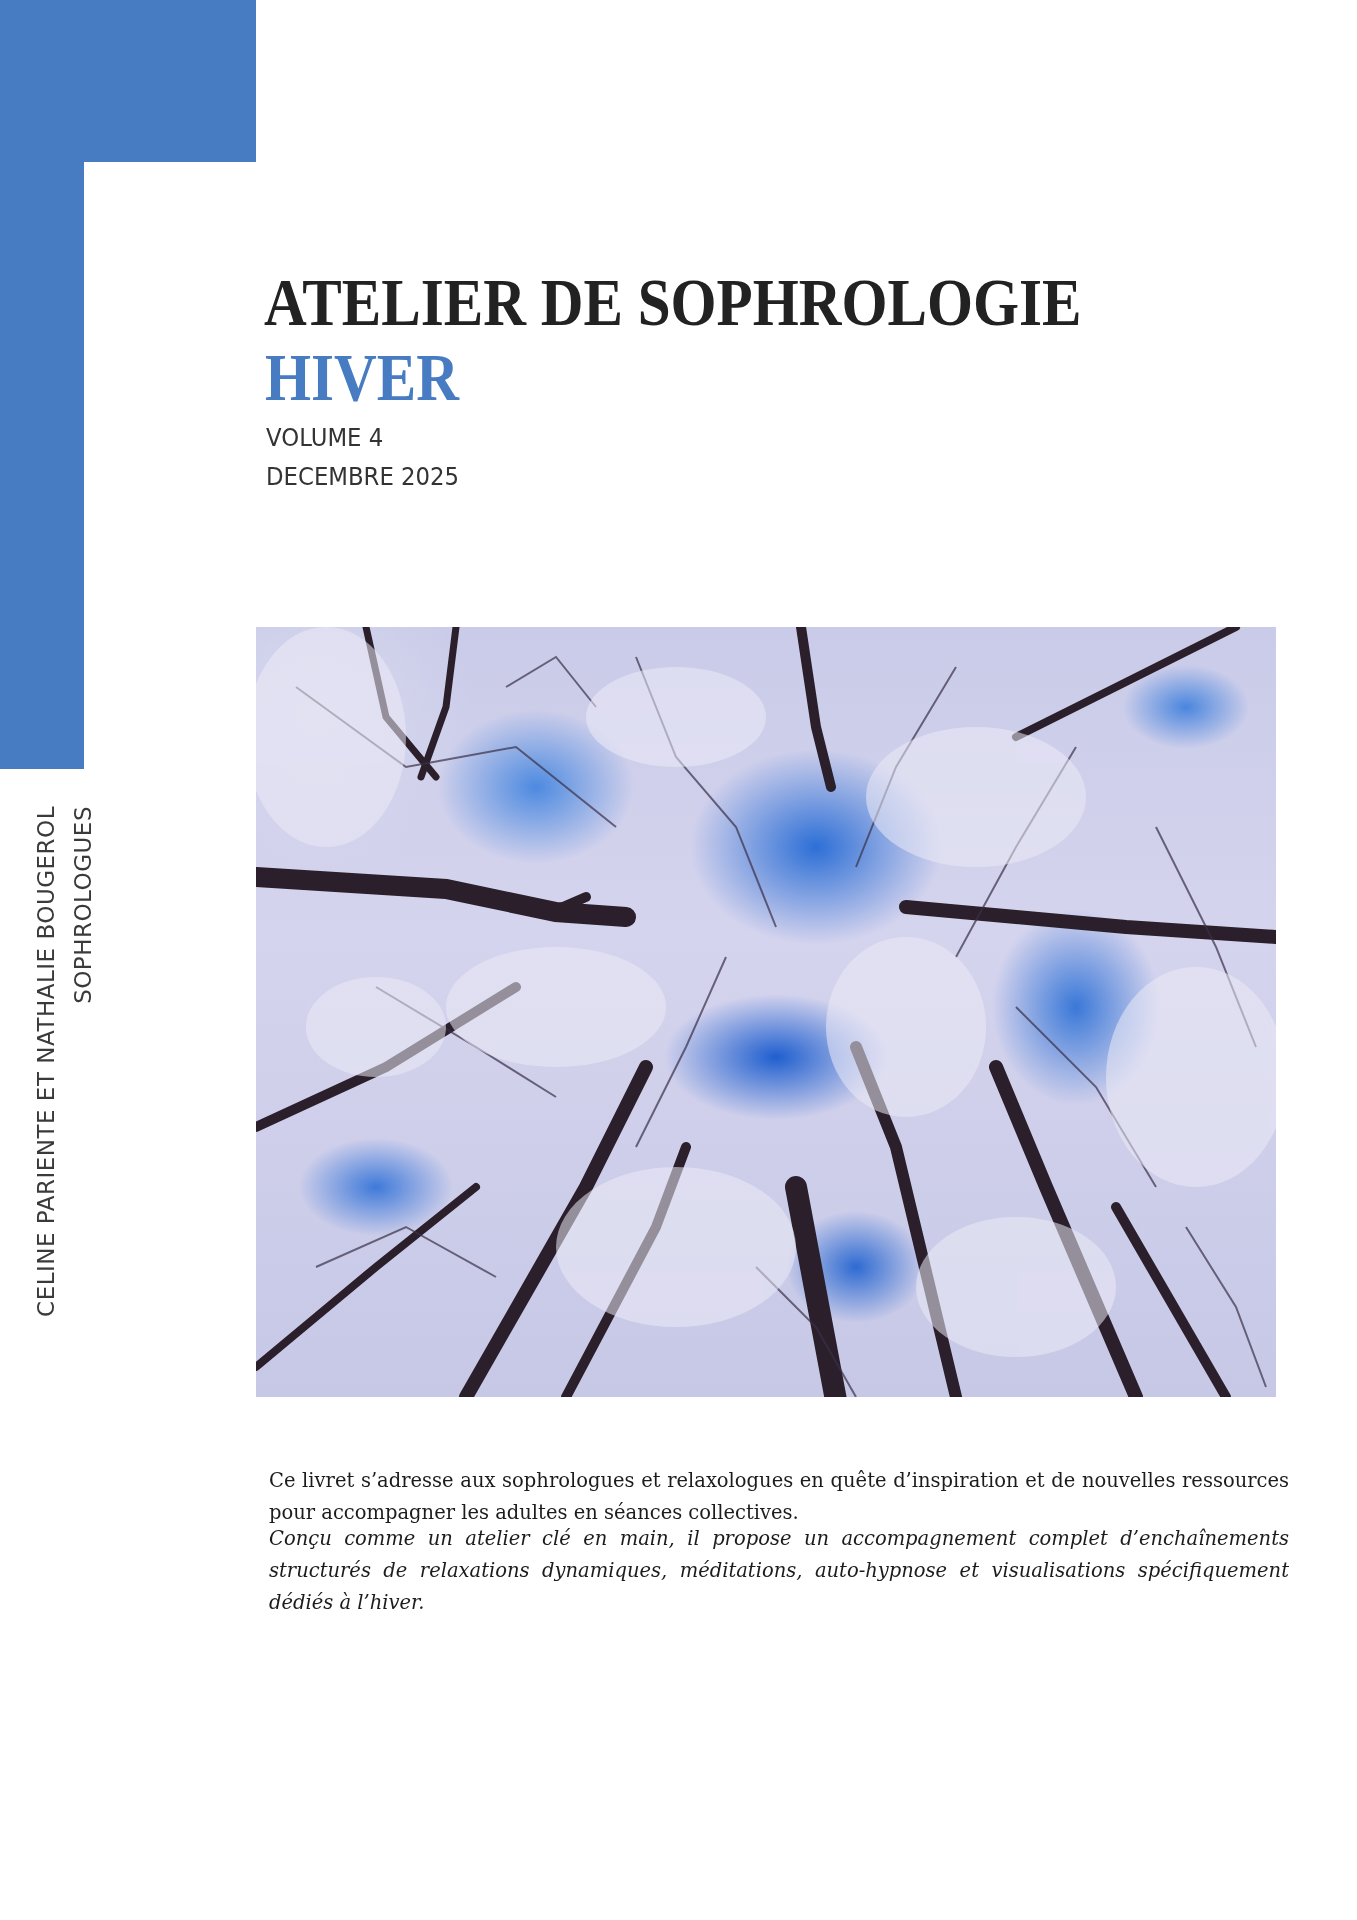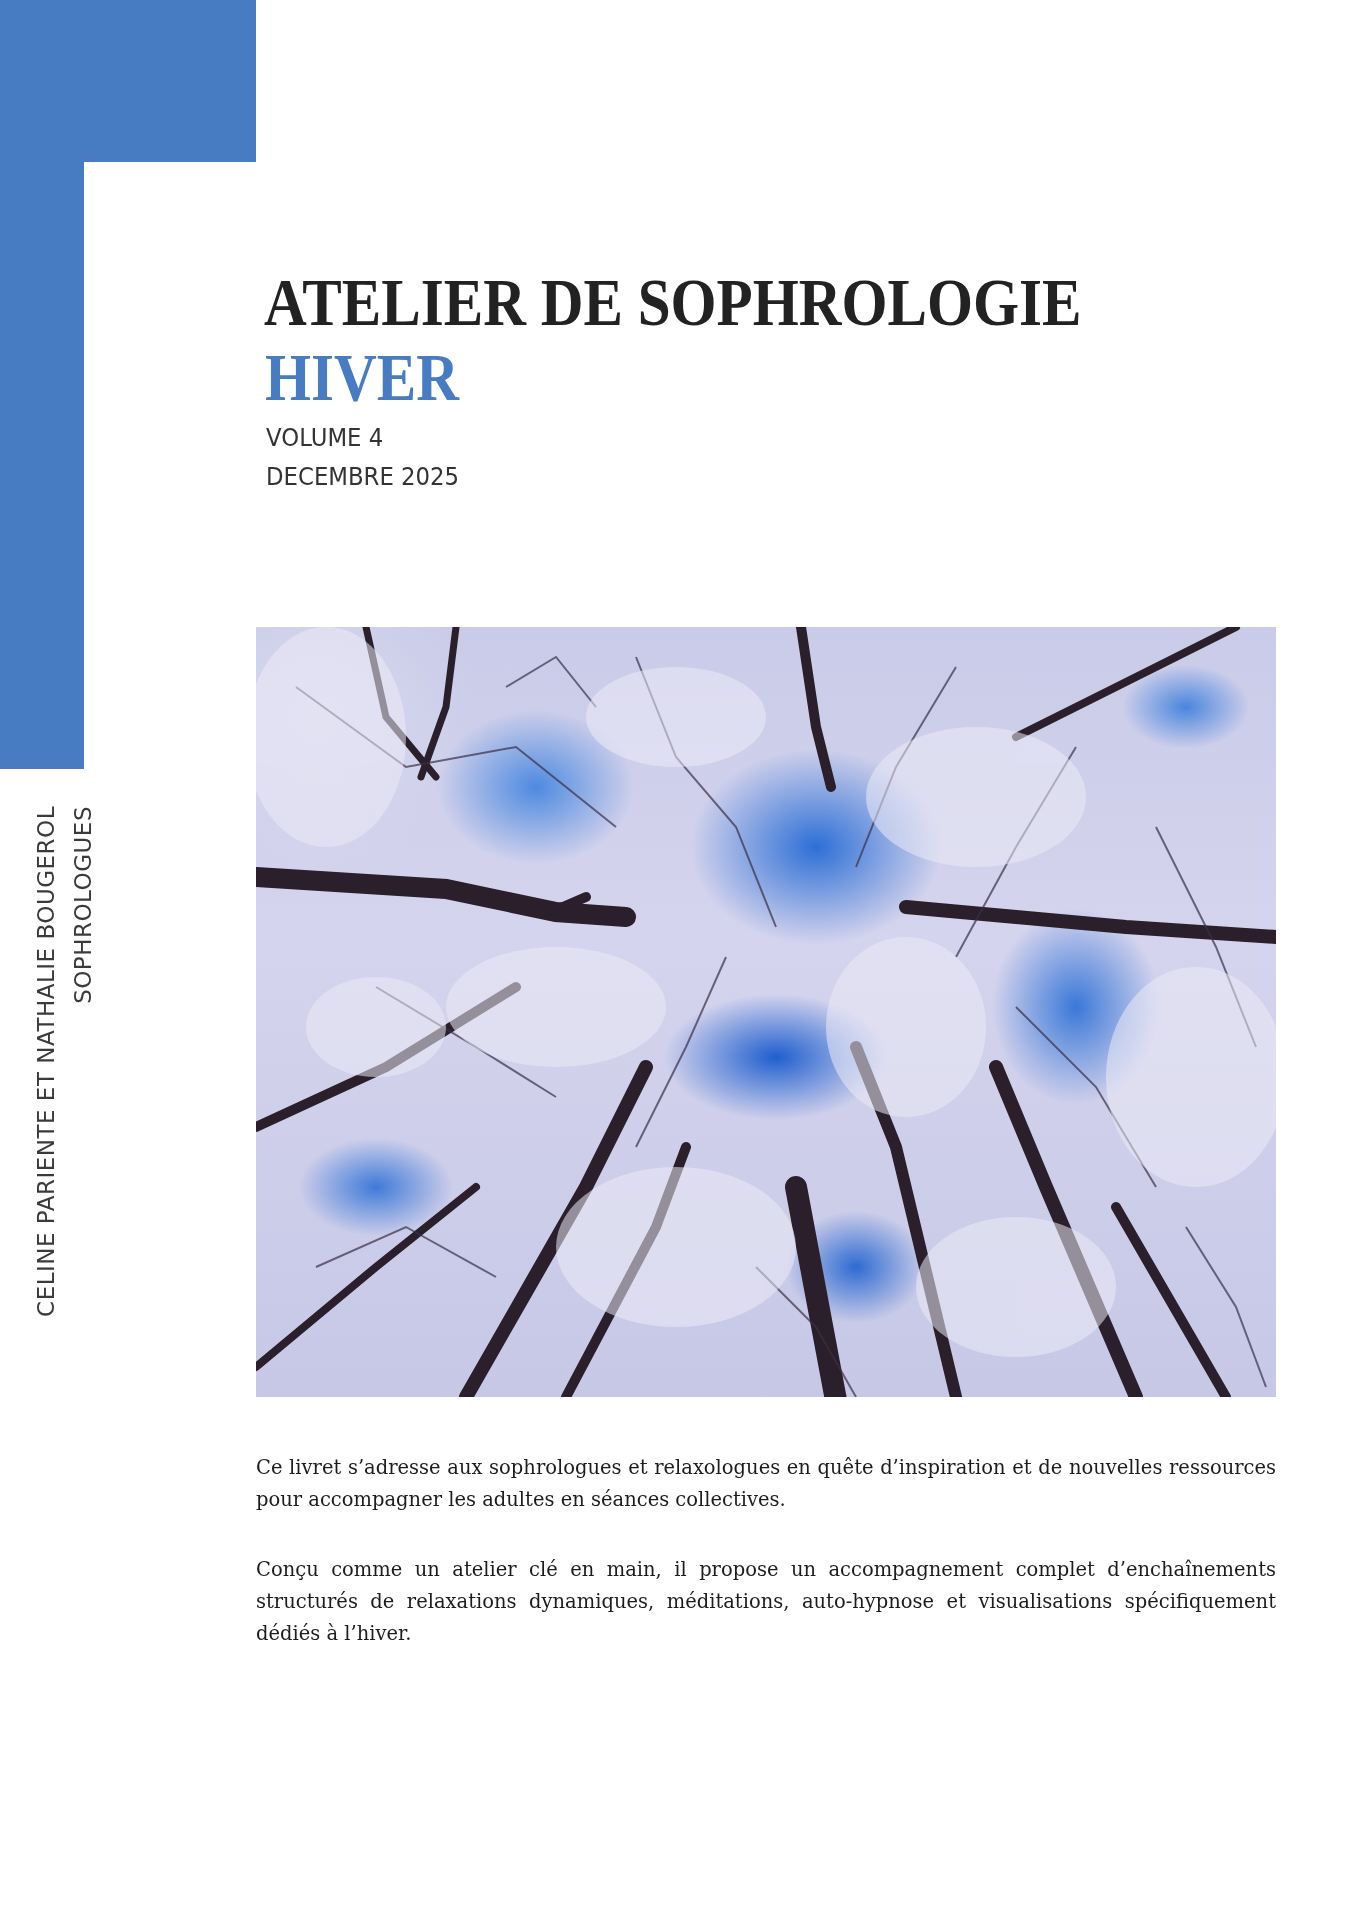--- a/index.html
+++ b/index.html
@@ -26,7 +26,7 @@
       linear-gradient(180deg, #c9cbe8 0%, #d5d4ee 40%, #c6c8e6 100%);
   }
   .photo svg { position:absolute; left:0; top:0; }
-  .body-text { position:absolute; left:256px; width:1020px; margin:0; font-family:"DejaVu Serif", serif; font-size:19.5px; line-height:32px; color:#1c1c1c; text-align:justify; }
+  .body-text { position:absolute; left:256px; width:1020px; margin:13px; font-family:"DejaVu Serif", serif; font-size:19.5px; line-height:32px; color:#1c1c1c; text-align:justify; }
   .p1 { top:1452px; }
   .p2 { top:1554px; }
 </style>

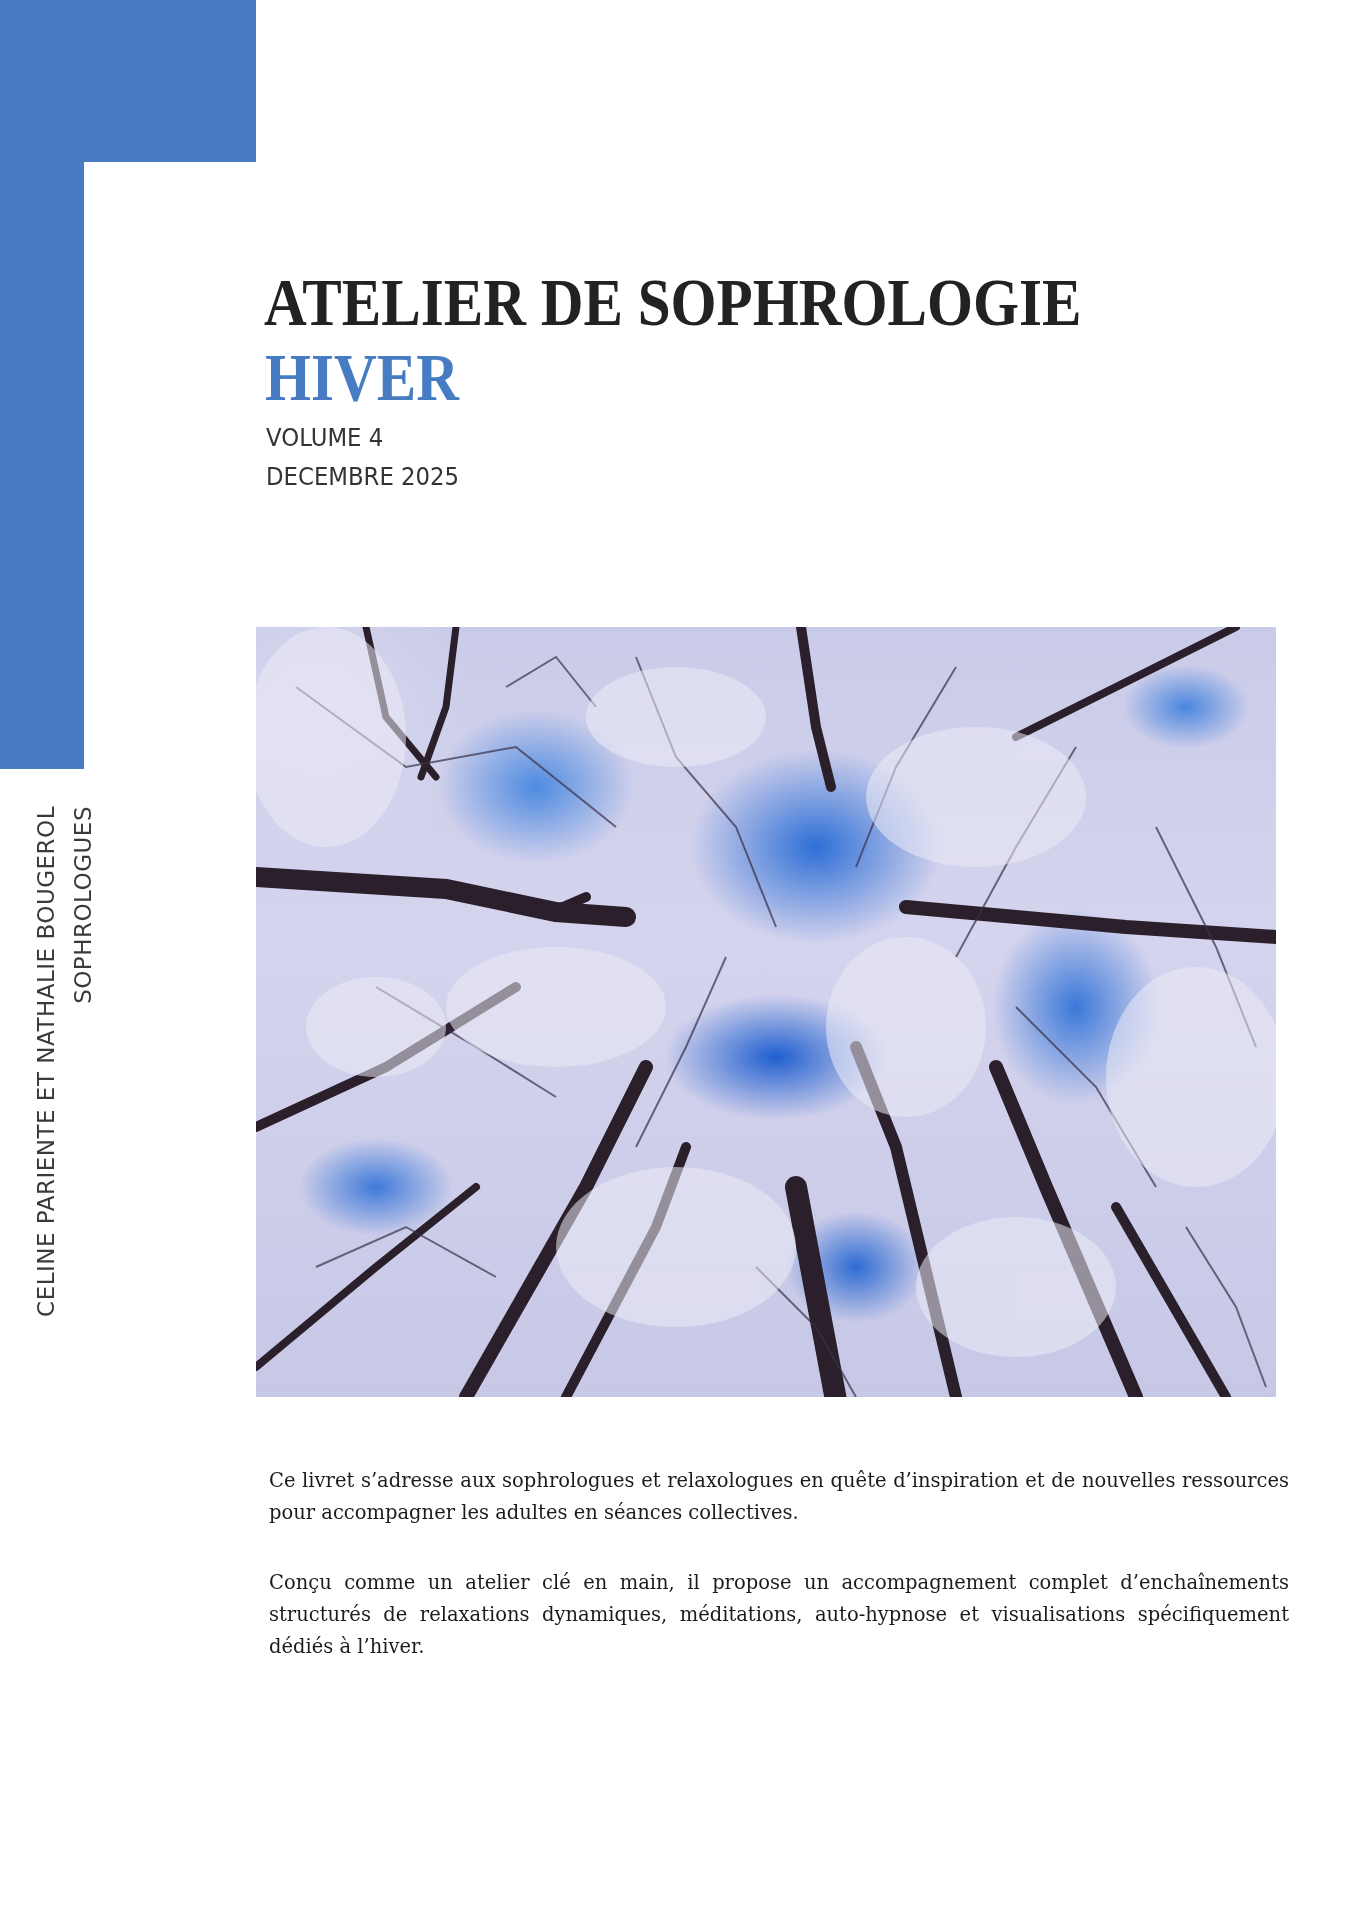--- a/index.html
+++ b/index.html
@@ -28,7 +28,7 @@
   .photo svg { position:absolute; left:0; top:0; }
   .body-text { position:absolute; left:256px; width:1020px; margin:13px; font-family:"DejaVu Serif", serif; font-size:19.5px; line-height:32px; color:#1c1c1c; text-align:justify; }
   .p1 { top:1452px; }
-  .p2 { top:1554px; }
+  .p2 { top:1510px;font-style:italic; }
 </style>
 </head>
 <body>

